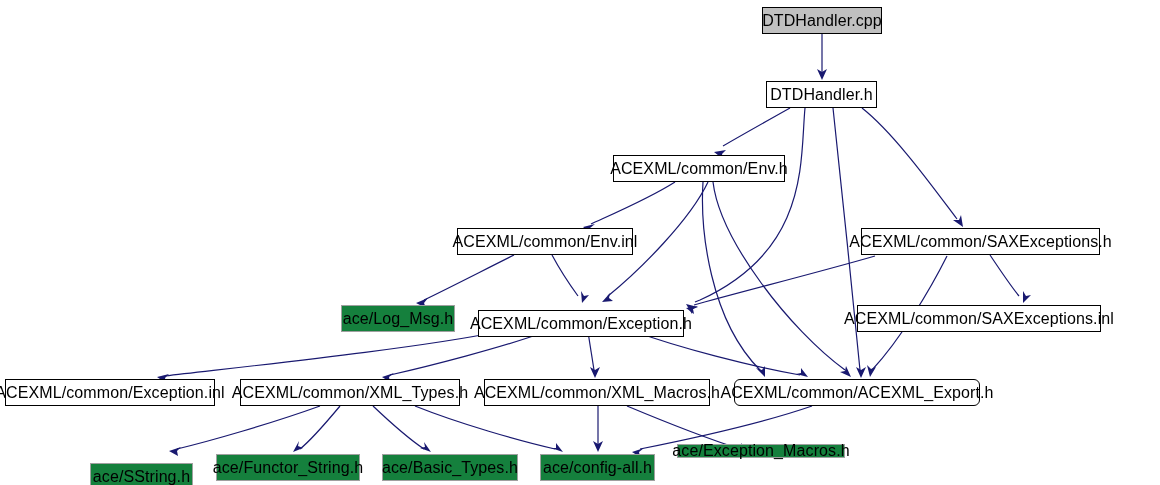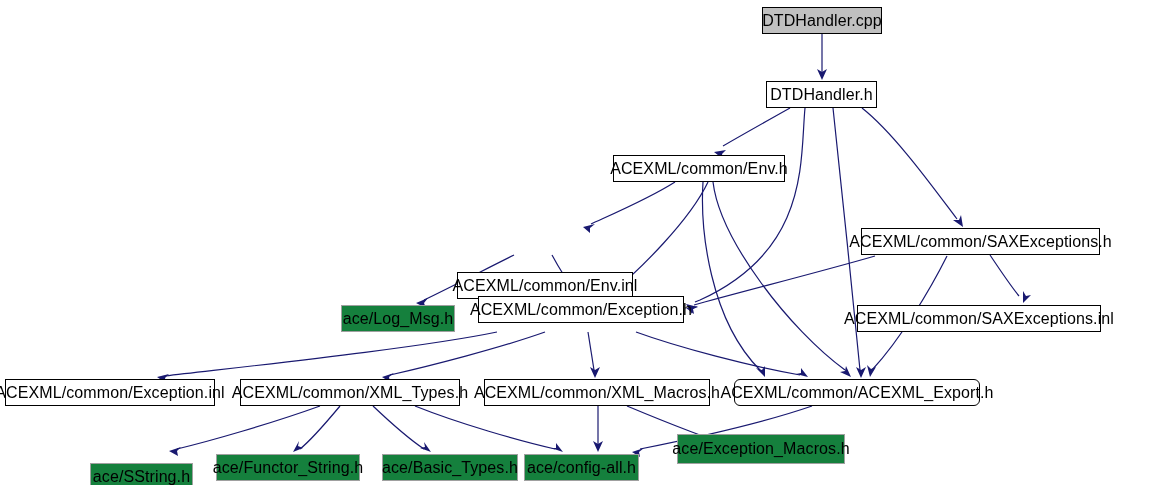--- a/index.html
+++ b/index.html
@@ -145,7 +145,7 @@
   <div class="node" style="left:613px; top:155px; width:172px; height:27px;">
     <span class="node-label">ACEXML/common/Env.h</span>
   </div>
-  <div class="node" style="left:457px; top:228px; width:176px; height:27px;margin-top:44px;">
+  <div class="node" style="left:457px; top:228px; width:176px; height:27px;">
     <span class="node-label">ACEXML/common/Env.inl</span>
   </div>
   <div class="node" style="left:861px; top:228px; width:239px; height:27px;">

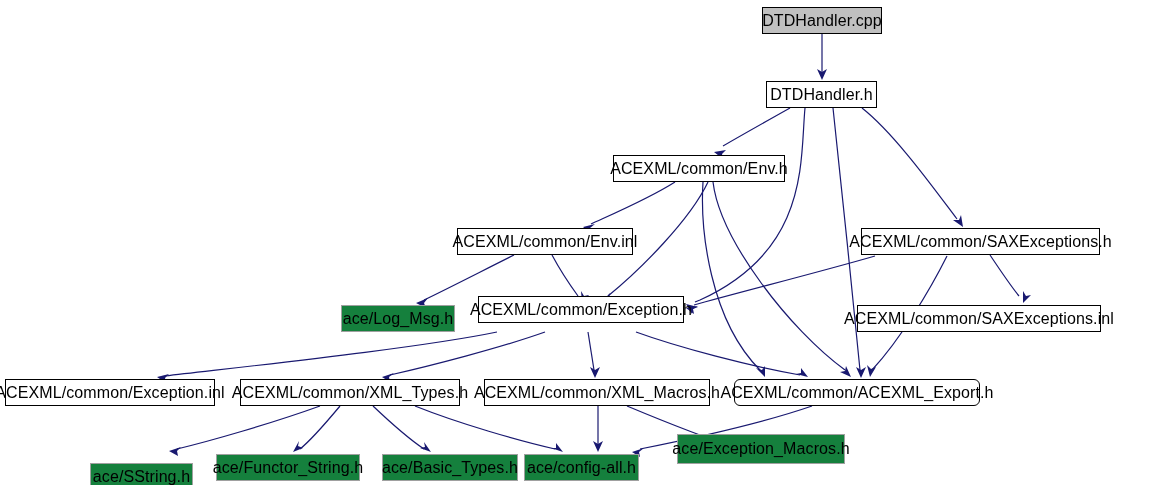--- a/index.html
+++ b/index.html
@@ -154,7 +154,7 @@
   <div class="node ext" style="left:341px; top:305px; width:114px; height:27px;">
     <span class="node-label">ace/Log_Msg.h</span>
   </div>
-  <div class="node" style="left:478px; top:296px; width:206px; height:27px;">
+  <div class="node" style="left:478px; top:310px; width:206px; height:27px;">
     <span class="node-label">ACEXML/common/Exception.h</span>
   </div>
   <div class="node" style="left:857px; top:305px; width:244px; height:27px;text-align:right;">

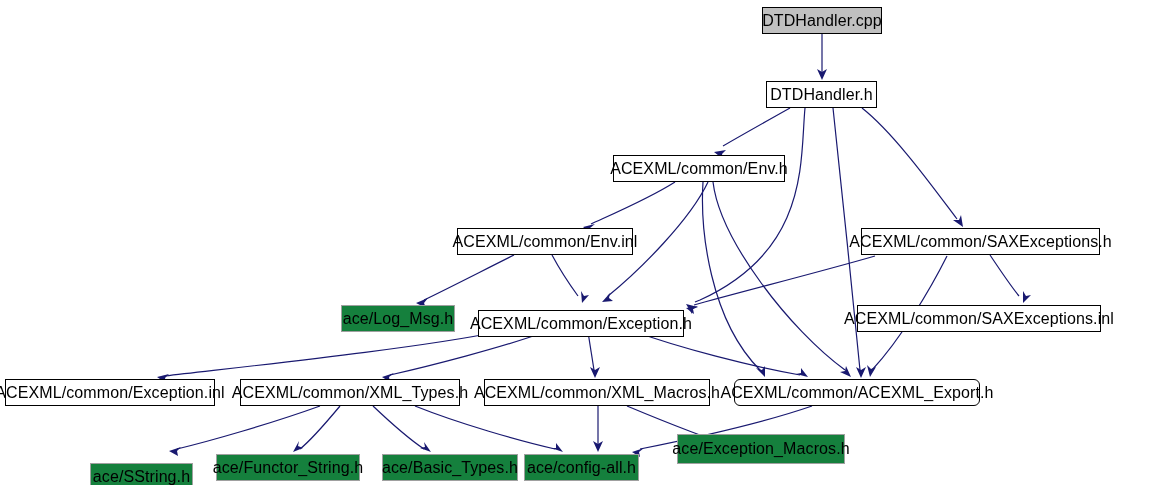--- a/index.html
+++ b/index.html
@@ -184,7 +184,7 @@
   <div class="node ext" style="left:524px; top:454px; width:115px; height:27px;">
     <span class="node-label">ace/config-all.h</span>
   </div>
-  <div class="node ext" style="left:677px; top:434px; width:168px; height:30px;">
+  <div class="node ext" style="left:677px; top:444px; width:168px; height:14px;">
     <span class="node-label">ace/Exception_Macros.h</span>
   </div>
 

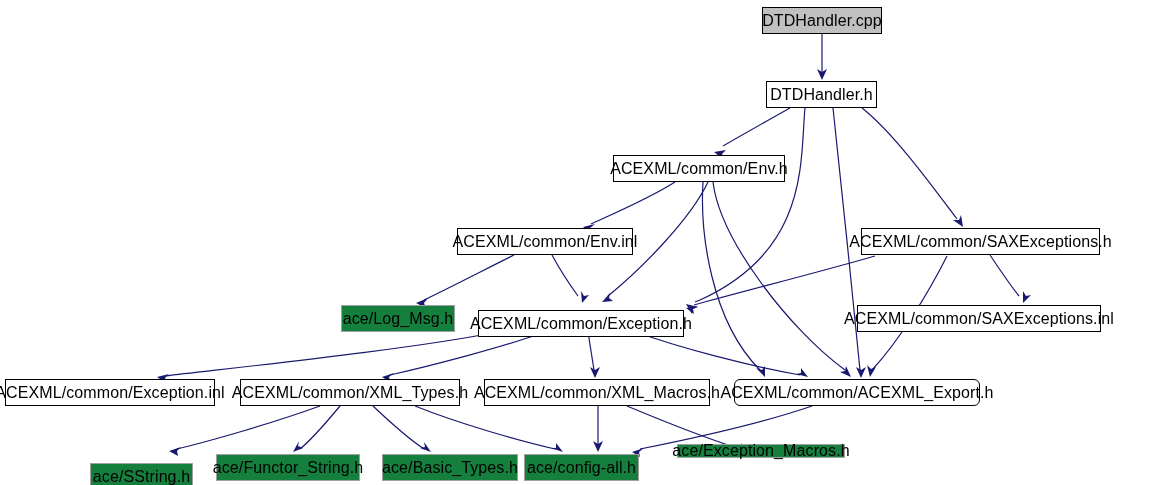--- a/index.html
+++ b/index.html
@@ -181,7 +181,7 @@
   <div class="node ext" style="left:382px; top:454px; width:136px; height:27px;">
     <span class="node-label">ace/Basic_Types.h</span>
   </div>
-  <div class="node ext" style="left:524px; top:454px; width:115px; height:27px;">
+  <div class="node ext" style="left:540px; top:454px; width:115px; height:27px;">
     <span class="node-label">ace/config-all.h</span>
   </div>
   <div class="node ext" style="left:677px; top:444px; width:168px; height:14px;">

